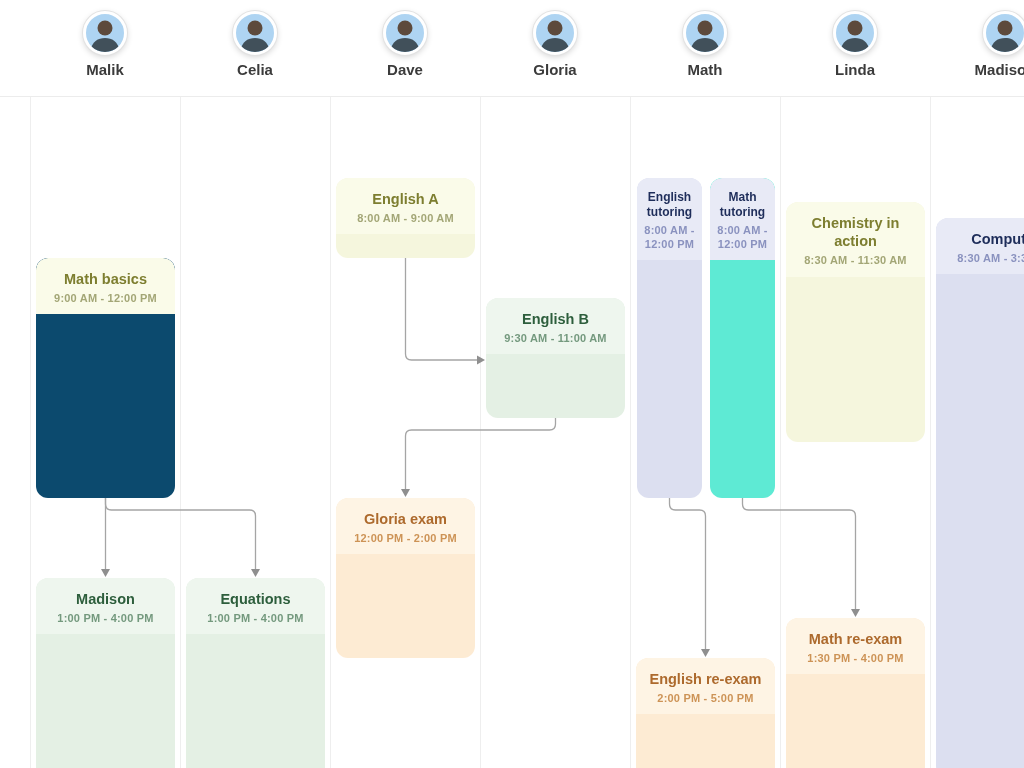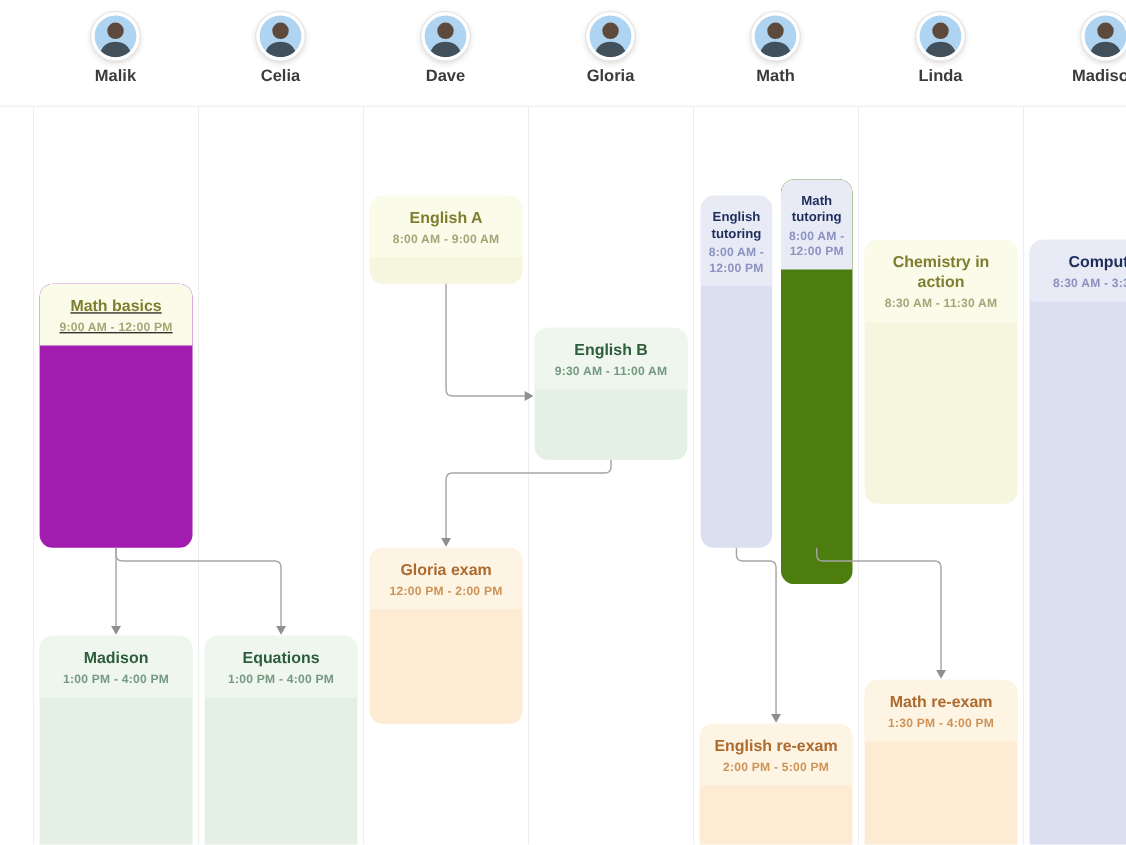--- a/index.html
+++ b/index.html
@@ -145,7 +145,7 @@
           <div class="card-time" style="color:#8a92bf">8:00 AM - 12:00 PM</div>
         </div>
       </div>
-      <div class="card half" style="left: 710px; top: 163px; width: 65px; height: 368px; background: #4d7c0f;">
+      <div class="card half" style="left: 710px; top: 178px; width: 65px; height: 320px; background: #5eead4;">
         <div class="card-head" style="background:#e8eaf6">
           <div class="card-title" style="color:#1e2d5a">Math tutoring</div>
           <div class="card-time" style="color:#8a92bf">8:00 AM - 12:00 PM</div>

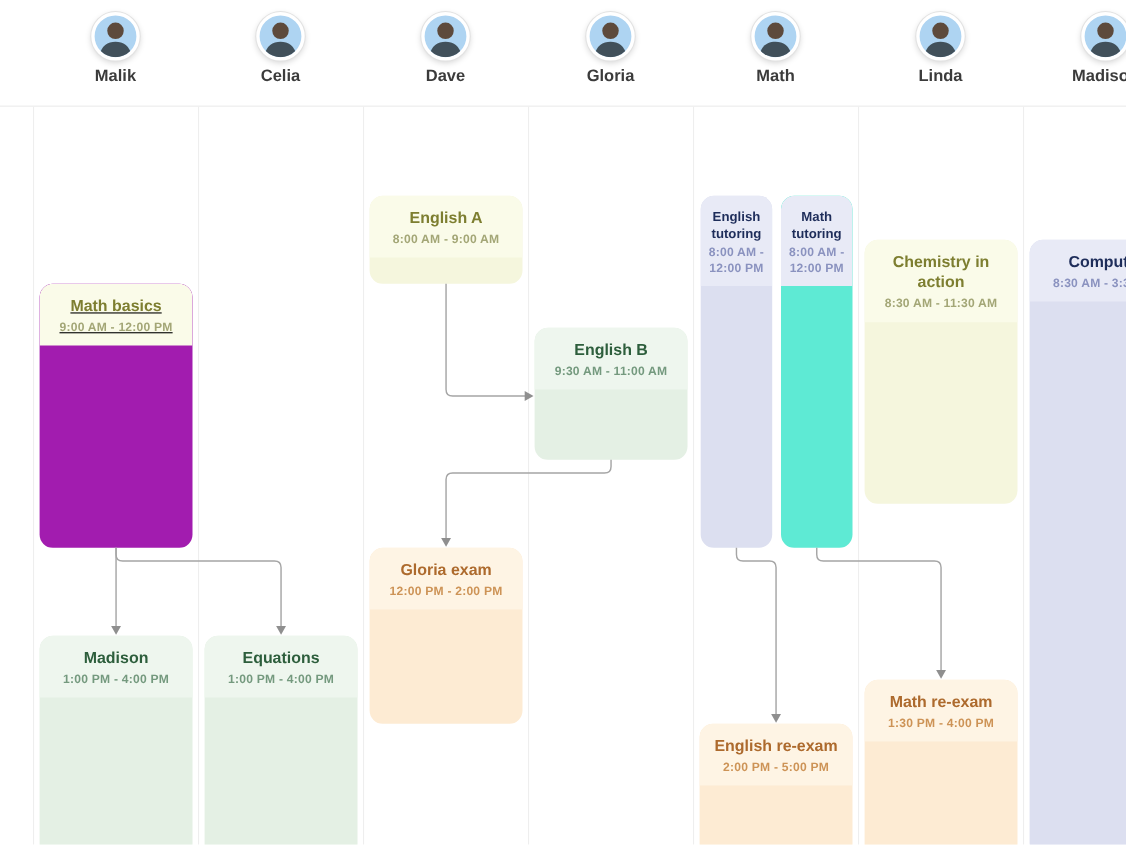--- a/index.html
+++ b/index.html
@@ -157,7 +157,7 @@
           <div class="card-time" style="color:#cd9356">2:00 PM - 5:00 PM</div>
         </div>
       </div>
-      <div class="card" style="left: 786px; top: 218px; width: 139px; height: 240px; background: rgb(245, 246, 221);">
+      <div class="card" style="left: 786px; top: 202px; width: 139px; height: 240px; background: rgb(245, 246, 221);">
         <div class="card-head" style="background:#fafbe9">
           <div class="card-title" style="color:#7d7e30">Chemistry in action</div>
           <div class="card-time" style="color:#a3a676">8:30 AM - 11:30 AM</div>

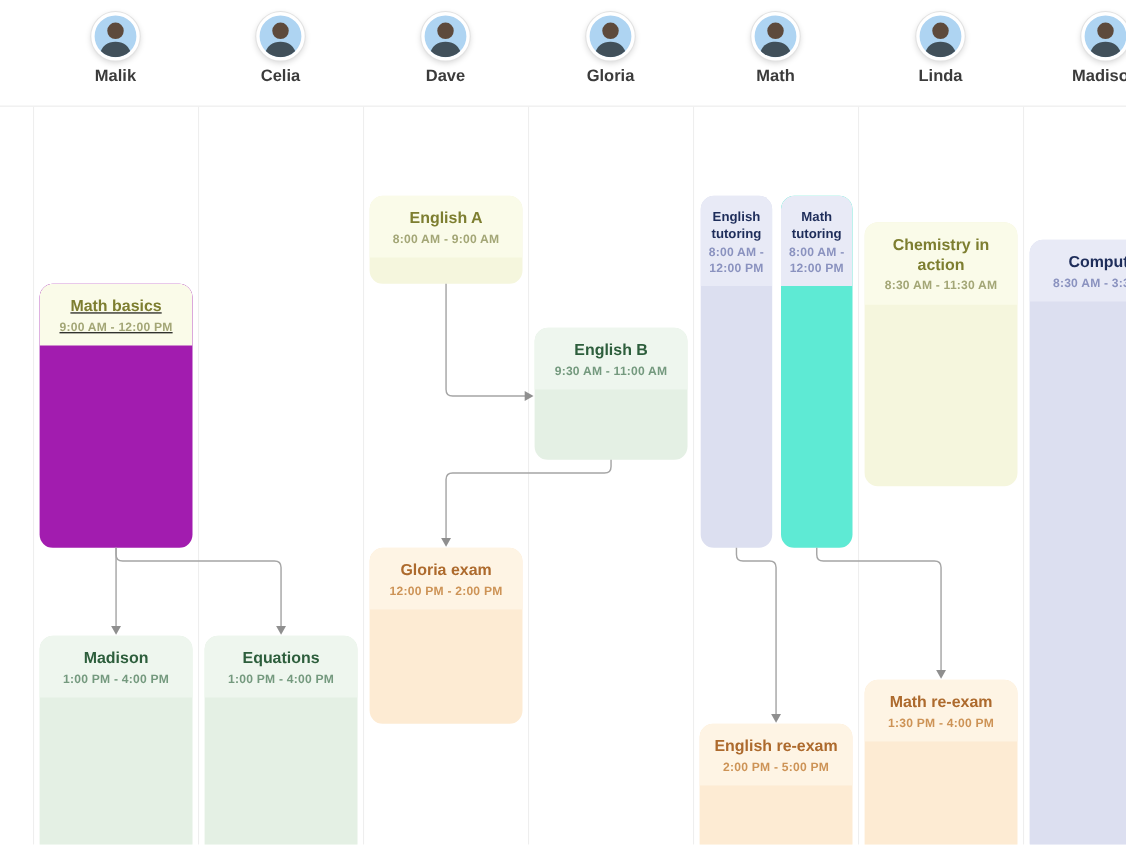--- a/index.html
+++ b/index.html
@@ -103,7 +103,7 @@
       <polygon points="851,609 860,609 855.5,617" fill="#8f8f8f"></polygon>
     </svg>
   <div id="cards">
-      <div class="card" style="left: 36px; top: 258px; width: 139px; height: 240px; background: #a21caf; text-decoration: underline;">
+      <div class="card" style="left: 36px; top: 258px; width: 139px; height: 240px; background: #0c4a6e;">
         <div class="card-head" style="background:#fafbe9">
           <div class="card-title" style="color:#7d7e30">Math basics</div>
           <div class="card-time" style="color:#a3a676">9:00 AM - 12:00 PM</div>

